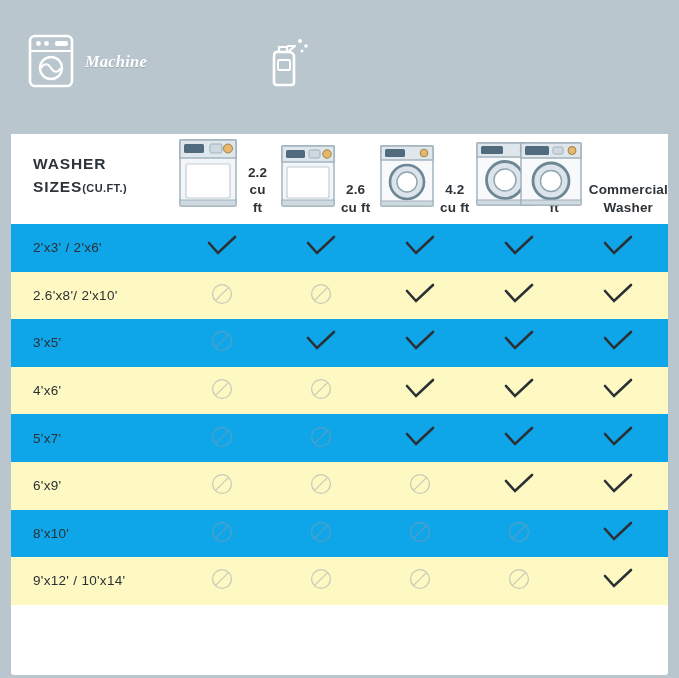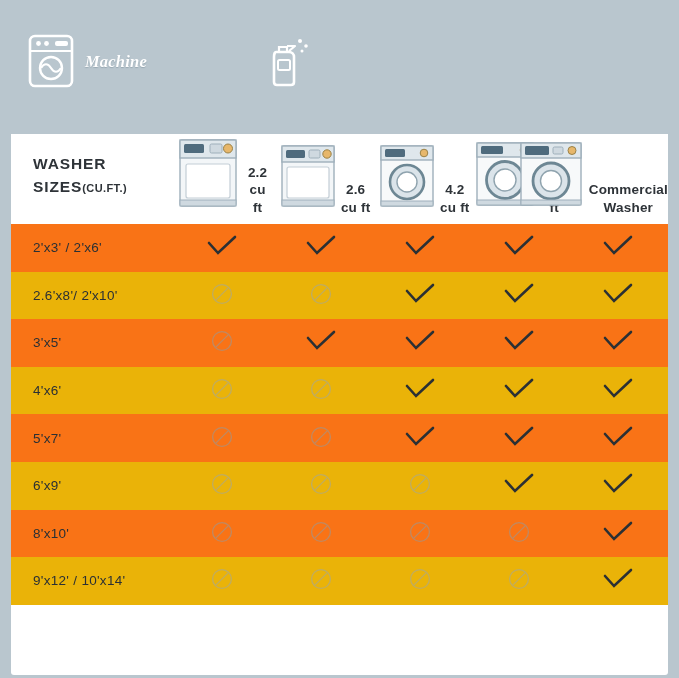--- a/index.html
+++ b/index.html
@@ -122,7 +122,7 @@
     font-size: 13.5px;
     color: #2b3034;
   }
-  tbody tr.shade td { background: #f97316; }
+  tbody tr.shade td { background: #0ea5e9; }
   tbody tr.plain td { background: #eab308; }
   td.rowlabel {
     padding-left: 22px;

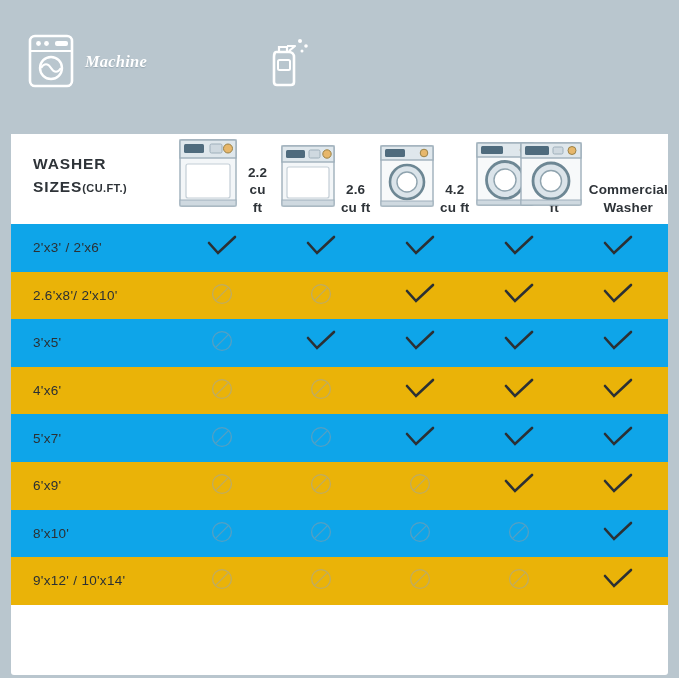--- a/index.html
+++ b/index.html
@@ -123,7 +123,7 @@
     color: #2b3034;
   }
   tbody tr.shade td { background: #0ea5e9; }
-  tbody tr.plain td { background: #eab308; }
+  tbody tr.plain td { background: #fef9c3; }
   td.rowlabel {
     padding-left: 22px;
     letter-spacing: .3px;

